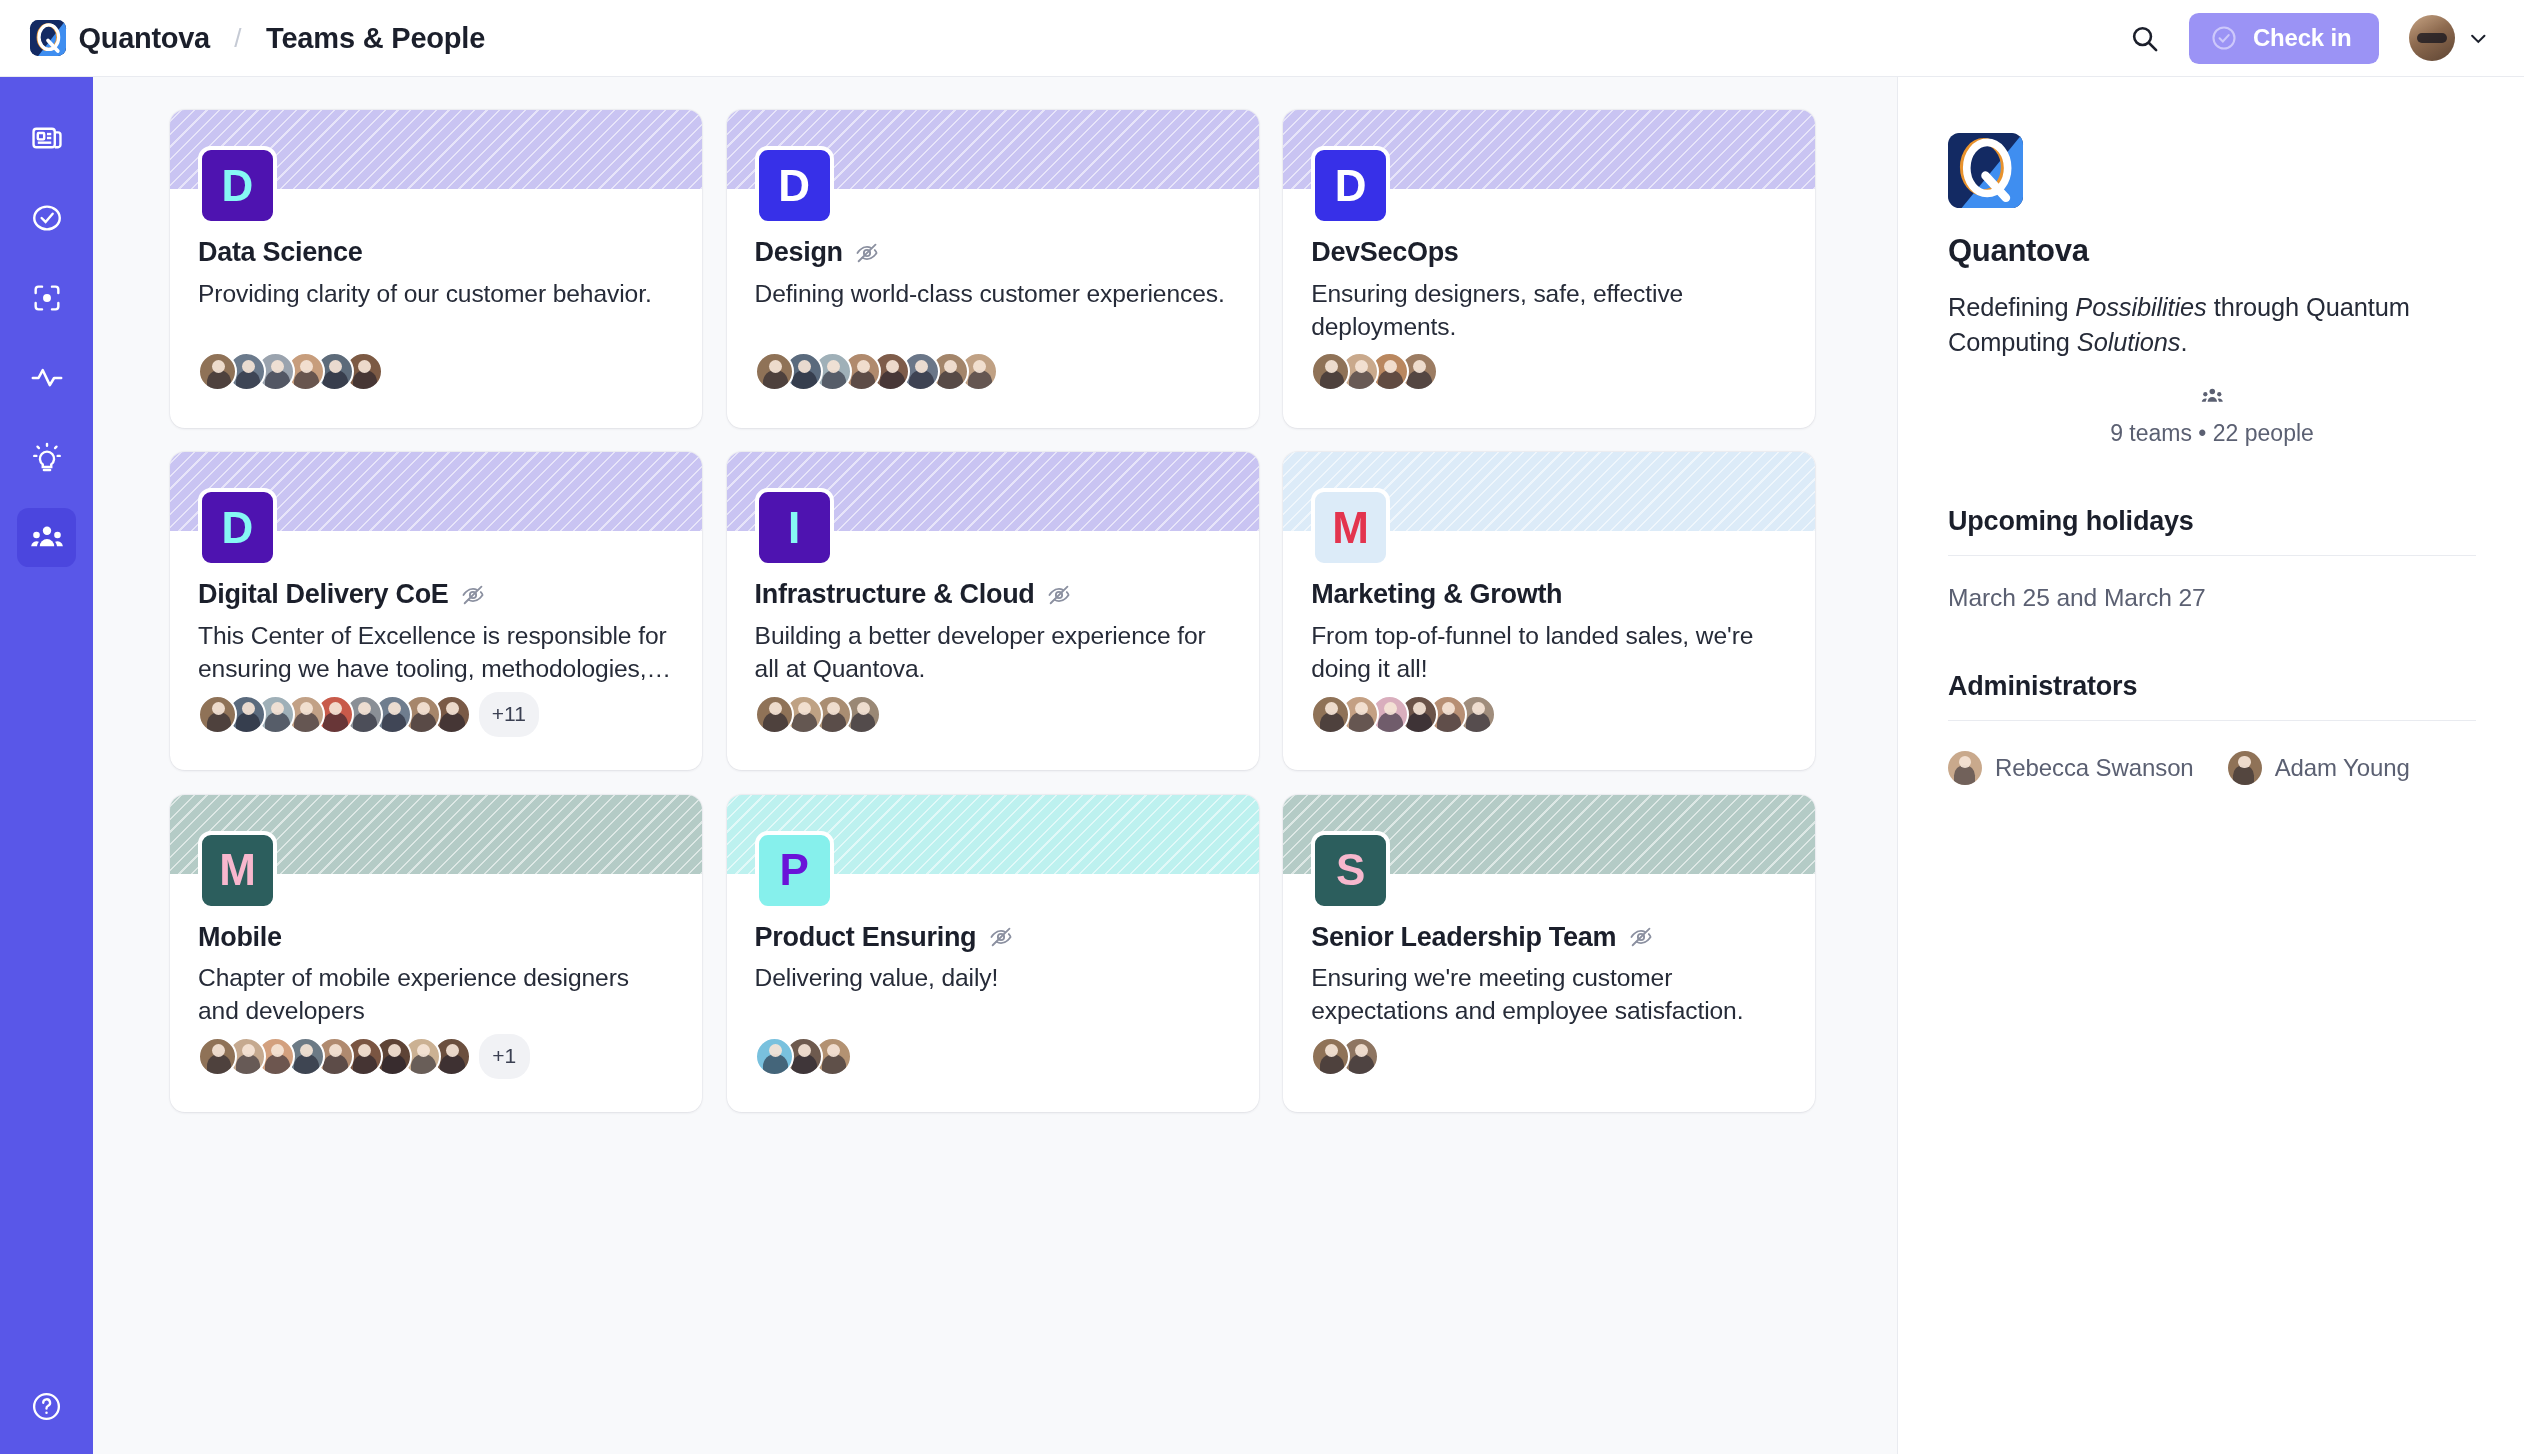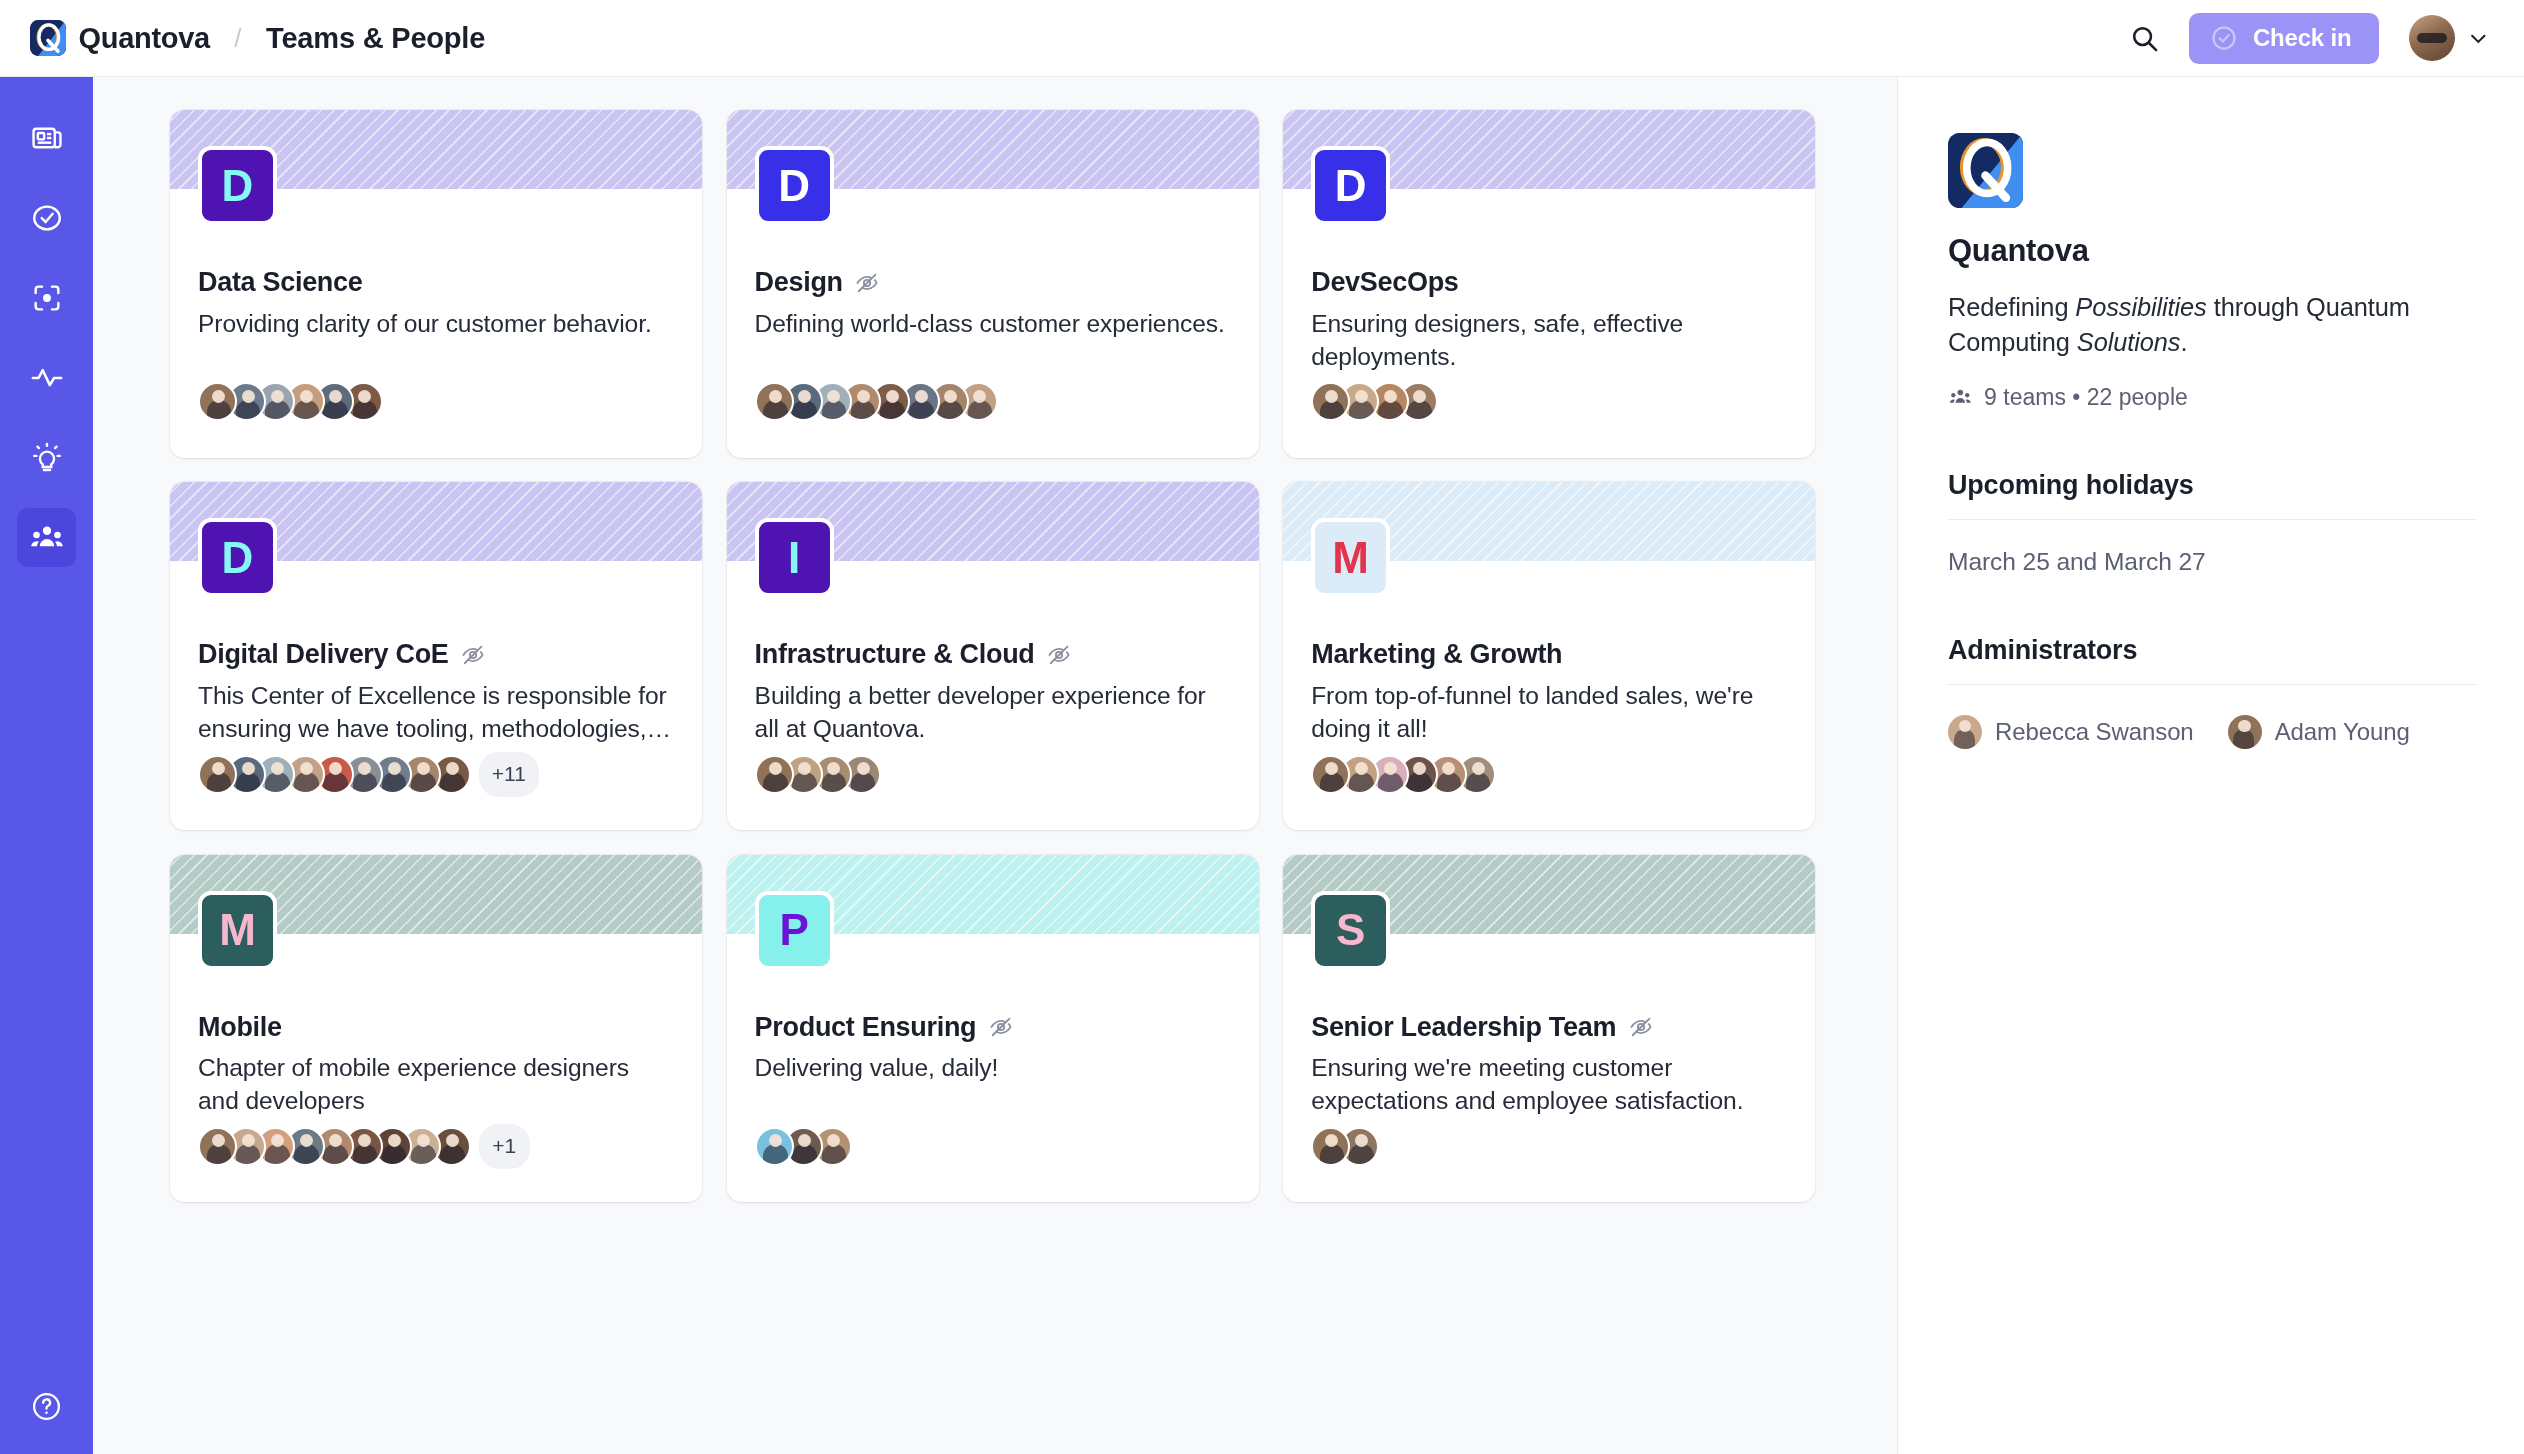--- a/index.html
+++ b/index.html
@@ -124,7 +124,7 @@
     font-size: 44px; font-weight: bold;
     z-index: 3;
   }
-  .card-body { padding: 48px 28px 0 28px; flex: 1; margin-top: 30px; }
+  .card-body { padding: 48px 28px 0 28px; flex: 1; }
   .card-title-row {
     display: flex; align-items: center; gap: 11.5px; margin-bottom: 9.8px;
   }

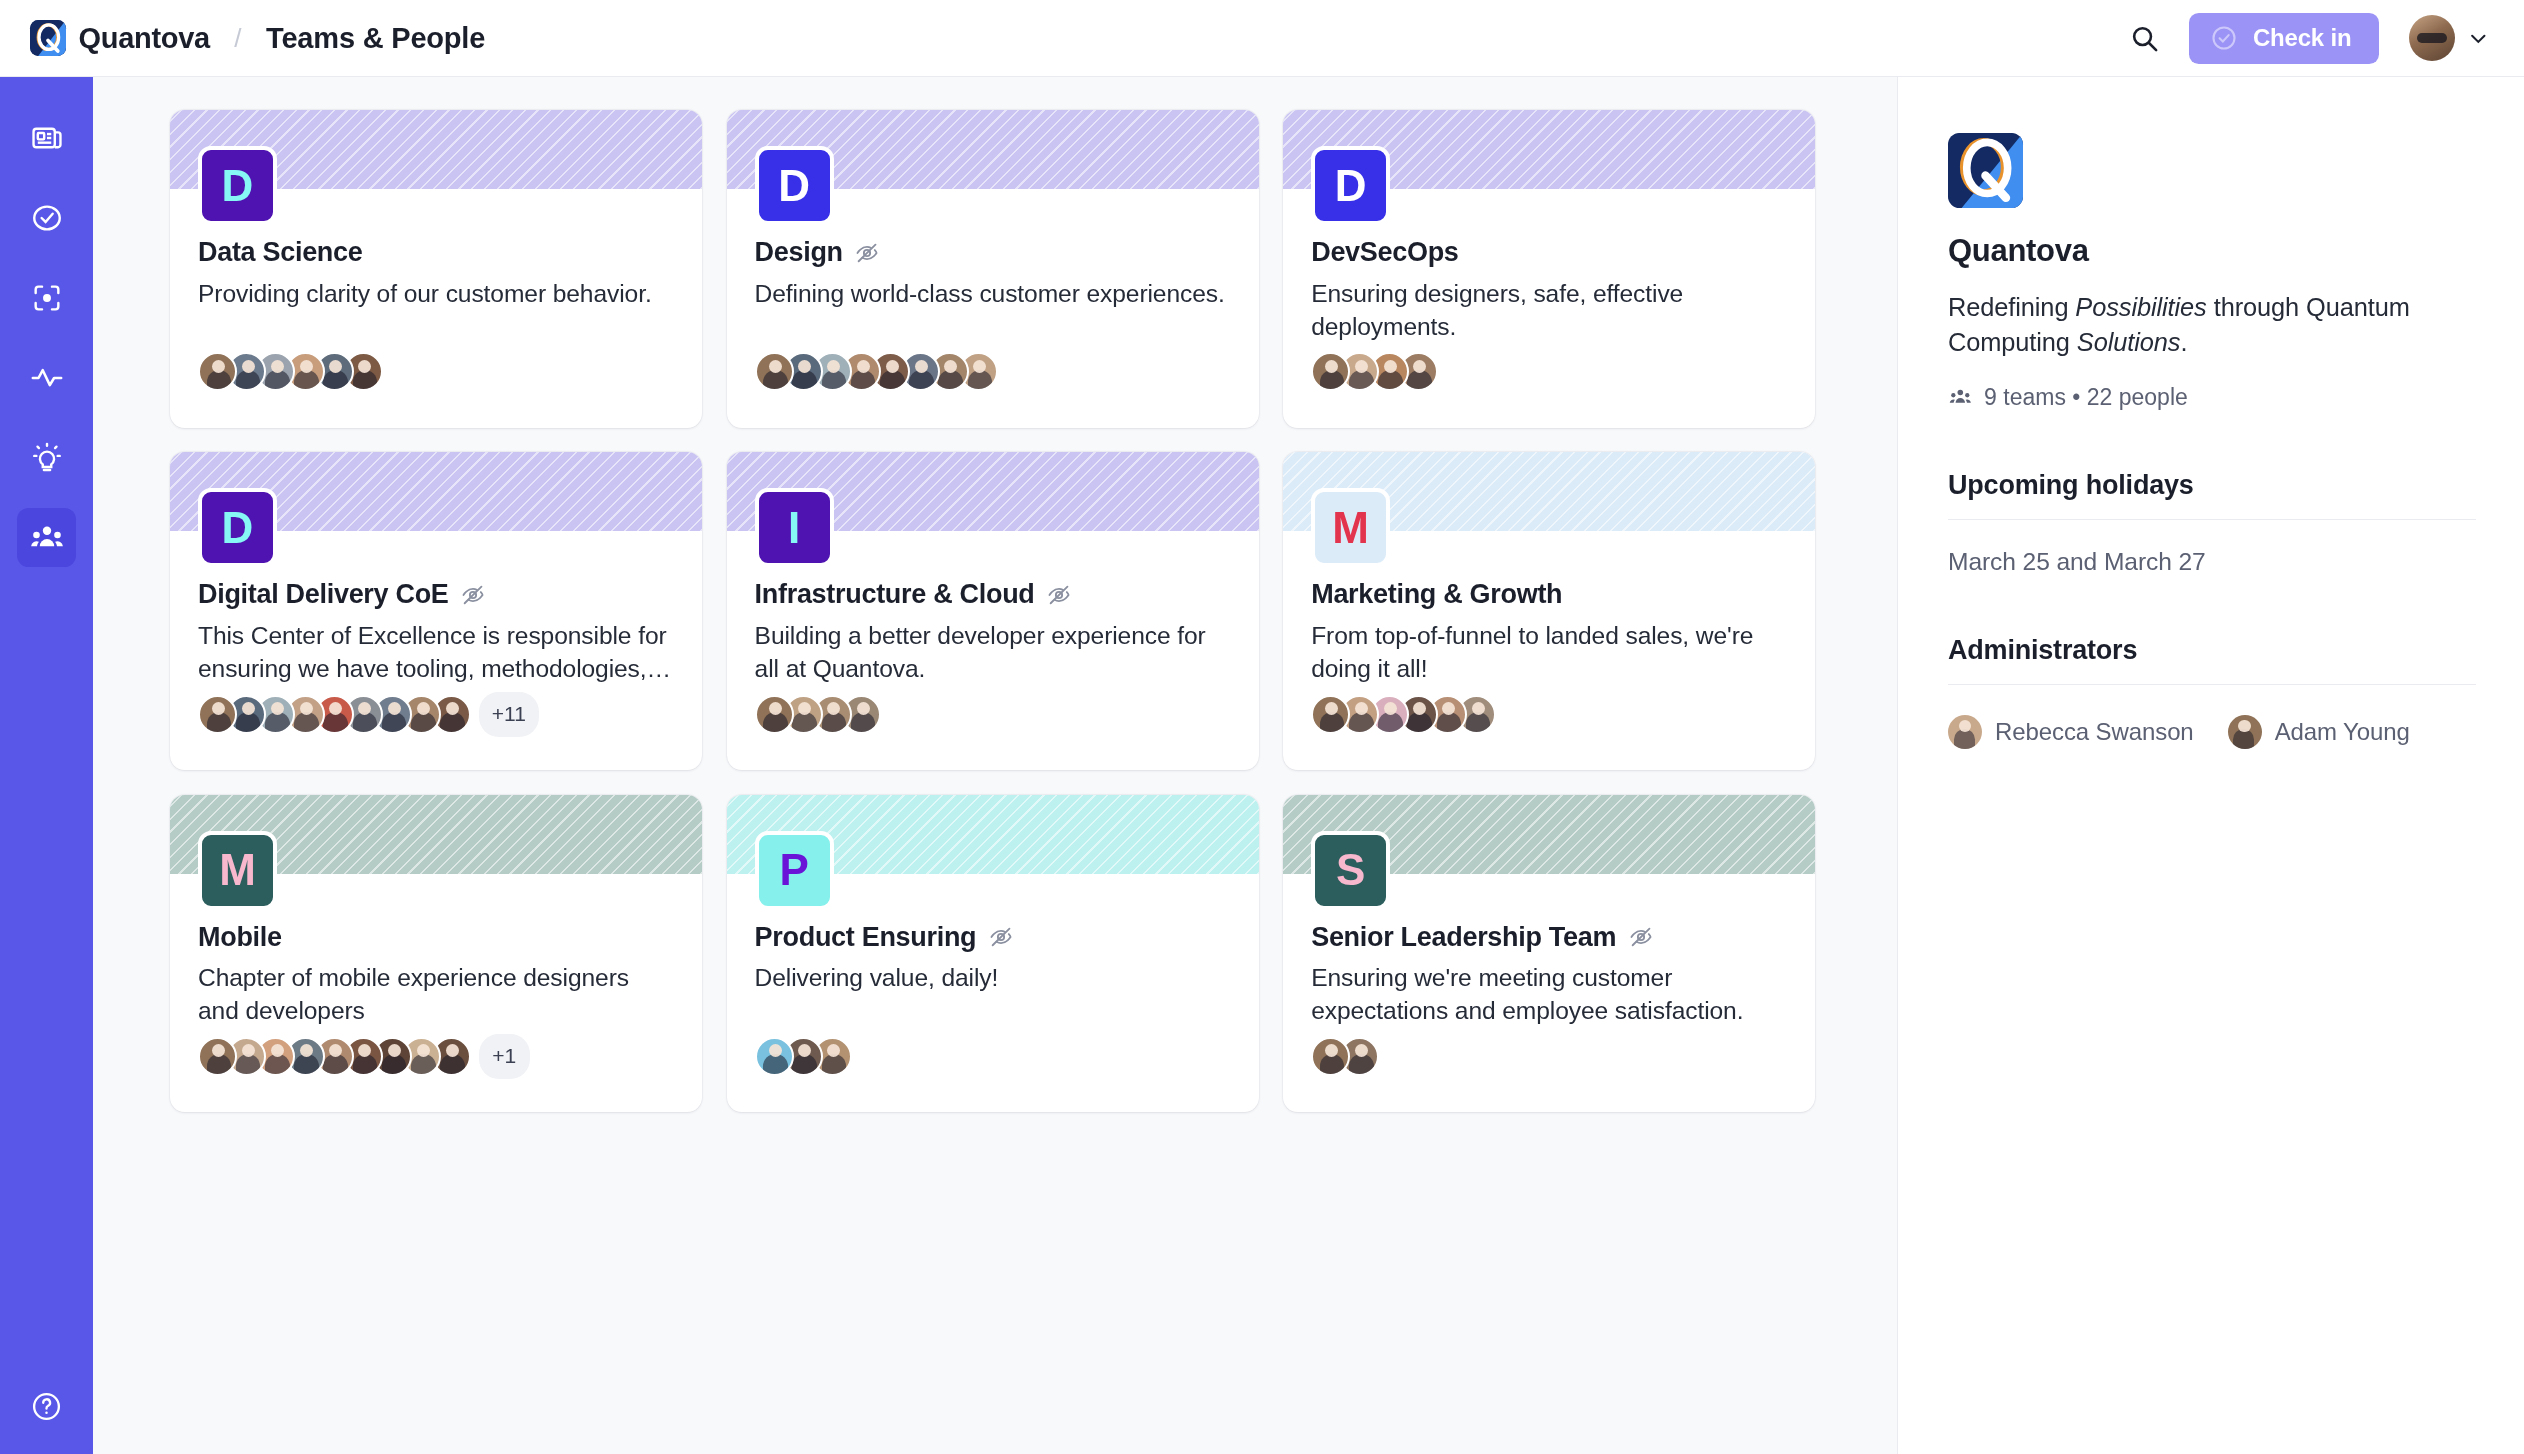--- a/index.html
+++ b/index.html
@@ -172,7 +172,7 @@
   .org-name { font-size: 31px; font-weight: bold; color: #1b1f2b; letter-spacing: -0.3px; margin-bottom: 21px; }
   .org-tagline { font-size: 25.4px; color: #262b38; line-height: 1.38; letter-spacing: -0.1px; margin-bottom: 24.6px; }
   .org-tagline em { font-style: italic; }
-  .org-stats { display: flex; align-items: center; gap: 11.5px; font-size: 23px; color: #5b6072; }
+  .org-stats { display: flex; align-items: center; gap: 11.5px; font-size: 23px; color: #5b6072; flex-direction: column; }
   .section-head {
     font-size: 27px; font-weight: bold; color: #1b1f2b;
     letter-spacing: -0.2px; margin-top: 59px; padding-bottom: 18px;

